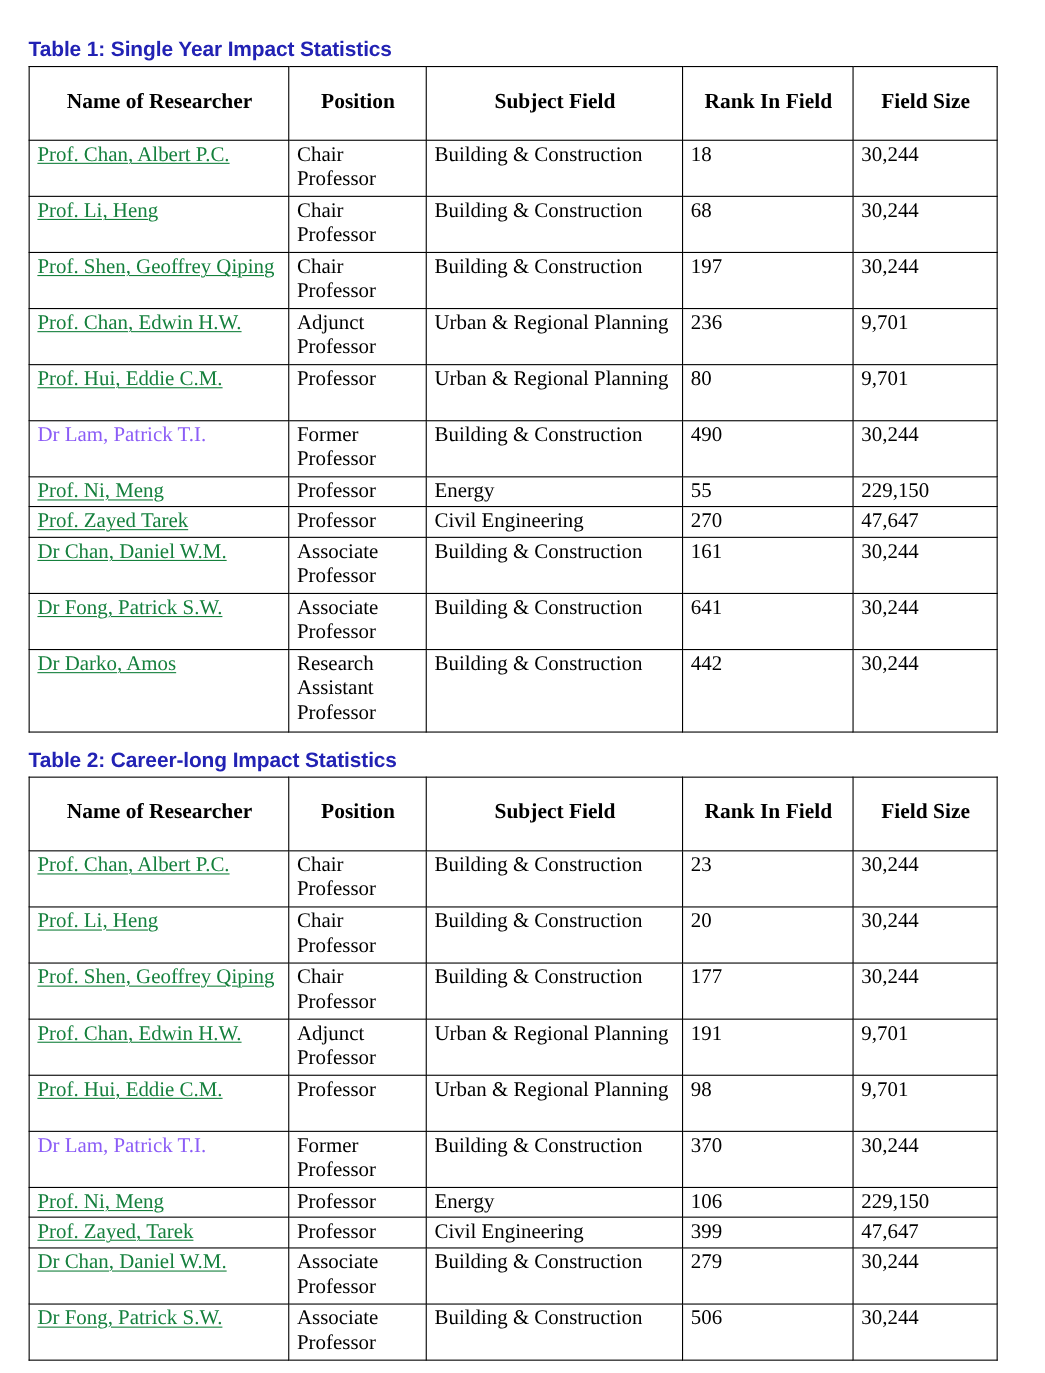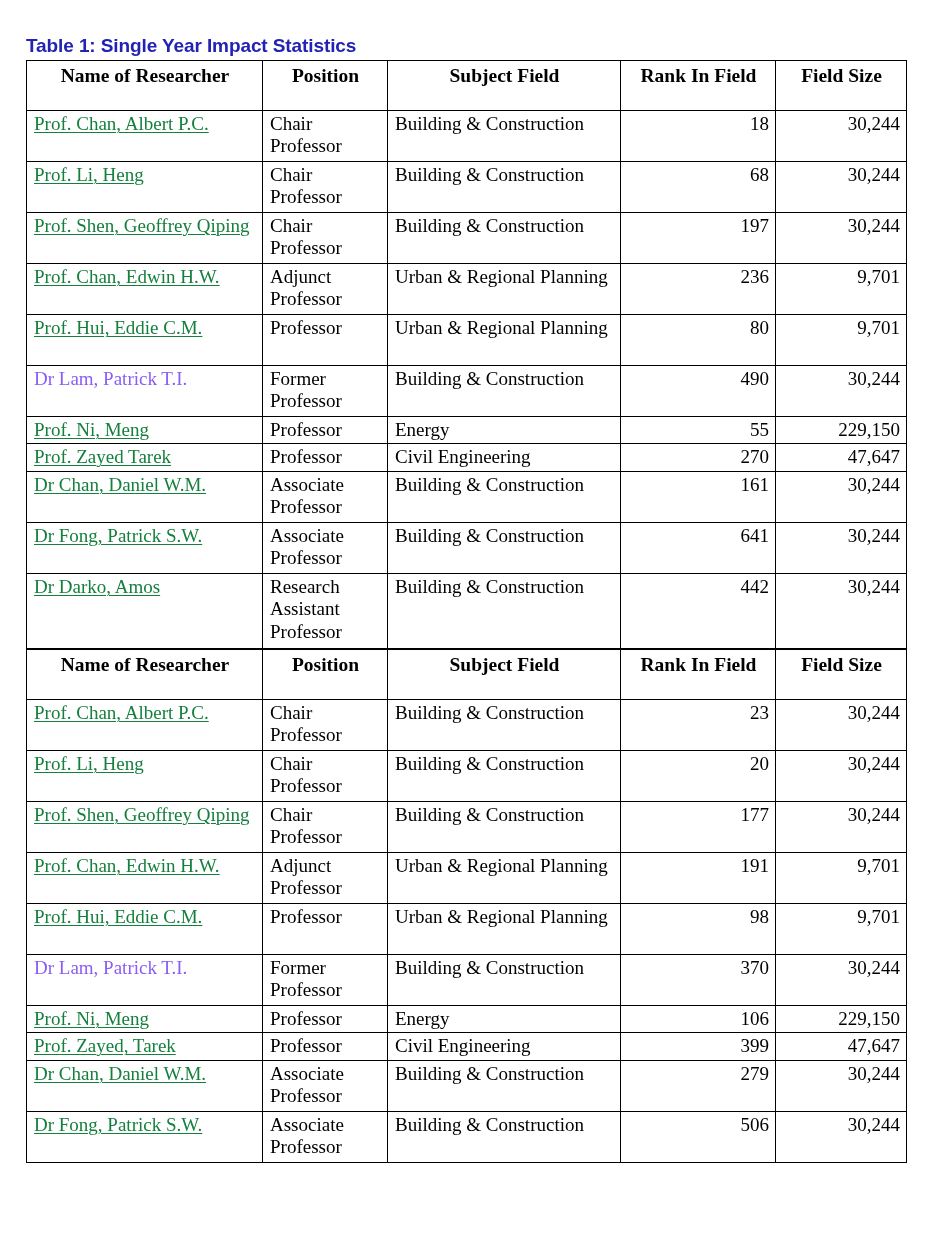--- a/index.html
+++ b/index.html
@@ -51,7 +51,7 @@
     font-weight: bold;
     text-align: center;
     font-size: 19.5px;
-    padding-top: 3px;
+    padding-top: 20px;
   }
   
   col.c-name { width: 236px; }

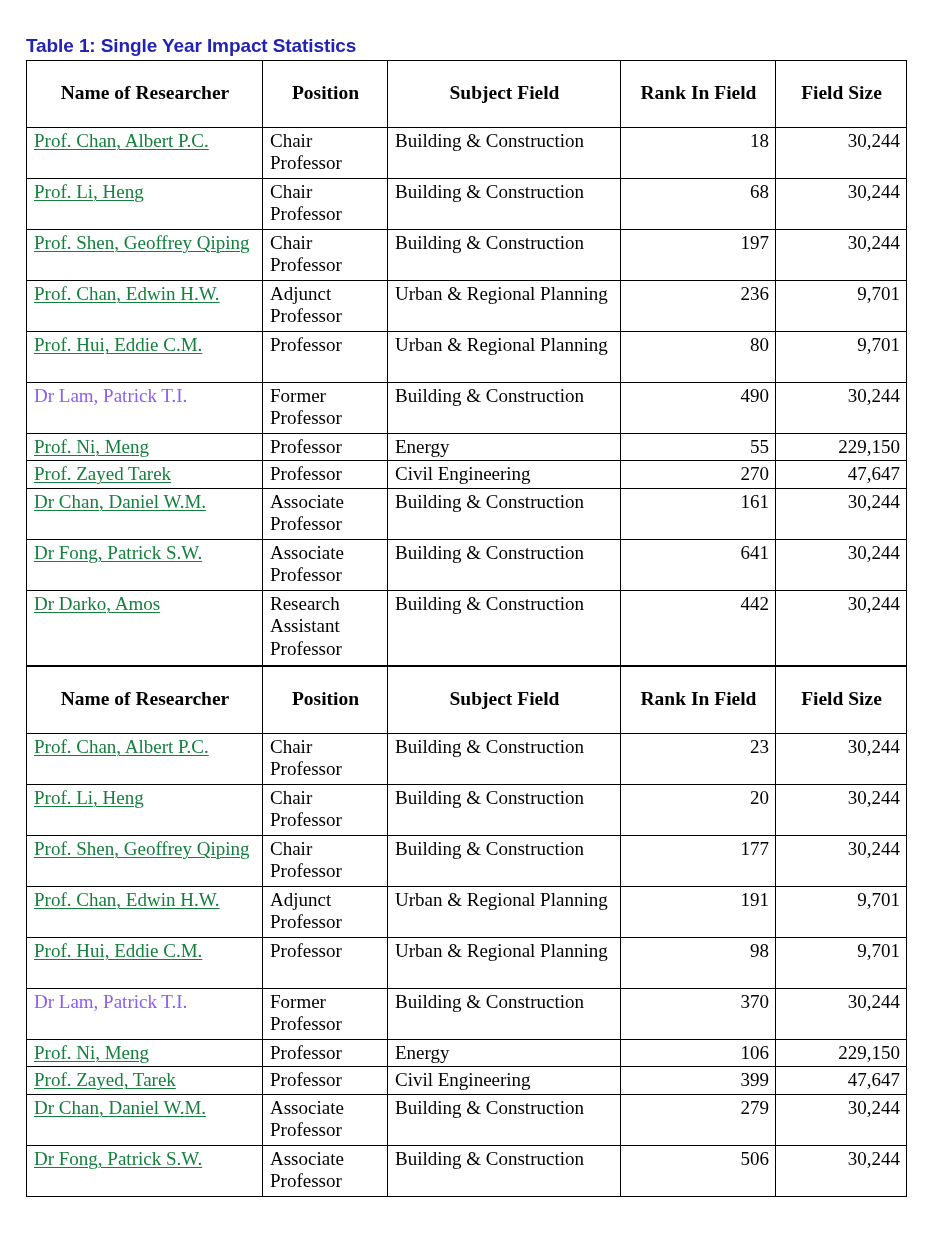--- a/index.html
+++ b/index.html
@@ -67,7 +67,7 @@
   .t2 col.c-rank { width: 155px; }
   .t2 col.c-size { width: 131px; }
 
-  td.num { text-align: right; }
+  td.num { text-align: left; }
   td.name, td.pos, td.subj { text-align: left; }
 
   a.researcher-link,

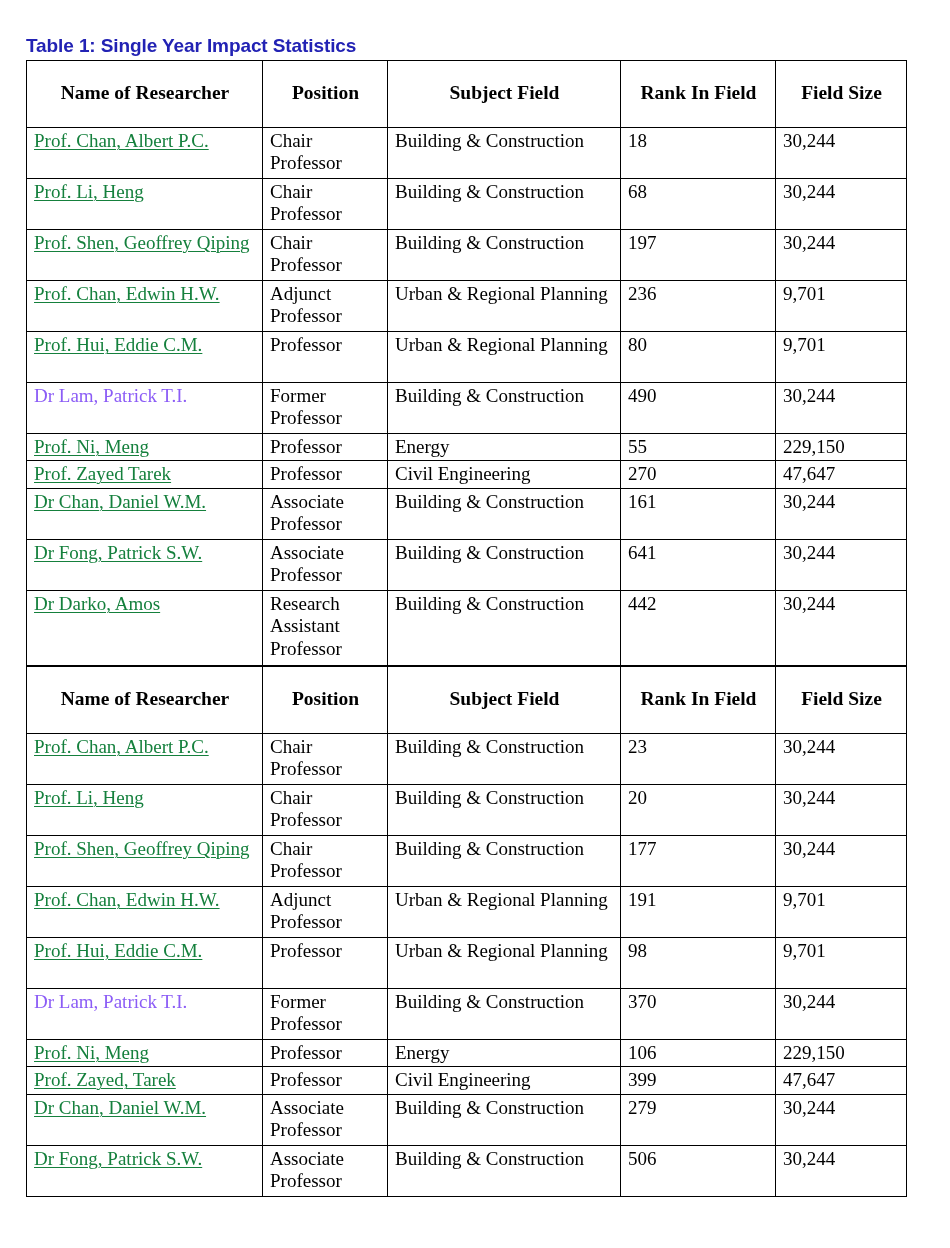--- a/index.html
+++ b/index.html
@@ -200,6 +200,7 @@
       </tbody>
   </table>
 
+  <div class="table-title" id="title-2">Table 2: Career-long Impact Statistics</div>
 
   <table class="stats t2">
     <colgroup>

